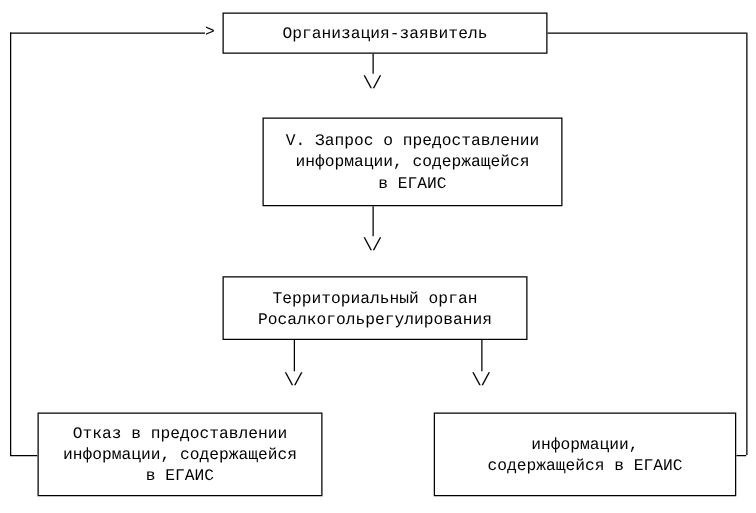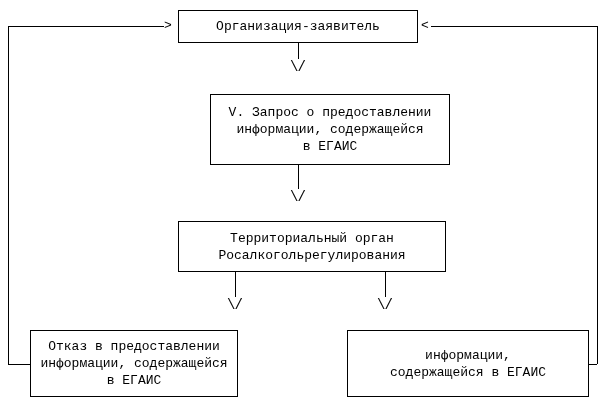--- a/index.html
+++ b/index.html
@@ -63,7 +63,7 @@
   <div class="hline" style="left:431px; top:26px; width:166px;"></div>
   <div class="arrowhead" style="left:421px; top:19px;">&lt;</div>
 
-  <div class="box" style="left:178px; top:10px; width:240px; height:33px;">
+  <div class="box" style="left:178px; top:10px; width:260px; height:33px;">
     <div>Организация-заявитель</div>
   </div>
 

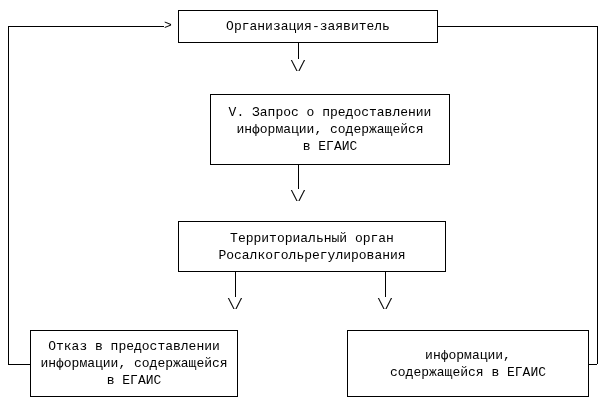--- a/index.html
+++ b/index.html
@@ -79,7 +79,7 @@
   <div class="vline" style="left:298px; top:165px; height:24px;"></div>
   <div class="arrow" style="left:290px; top:190px;">\/</div>
 
-  <div class="box" style="left:178px; top:221px; width:268px; height:51px;">
+  <div class="box" style="left:178px; top:221px; width:244px; height:51px;">
     <div>Территориальный орган</div>
     <div>Росалкогольрегулирования</div>
   </div>

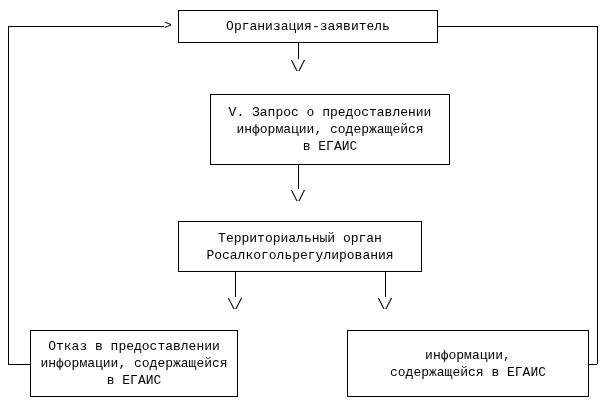--- a/index.html
+++ b/index.html
@@ -90,7 +90,7 @@
   <div class="vline" style="left:385px; top:272px; height:25px;"></div>
   <div class="arrow" style="left:377px; top:298px;">\/</div>
 
-  <div class="box" style="left:30px; top:330px; width:208px; height:67px;">
+  <div class="box" style="left:30px; top:330px; width:228px; height:67px;">
     <div>Отказ в предоставлении</div>
     <div>информации, содержащейся</div>
     <div>в ЕГАИС</div>

